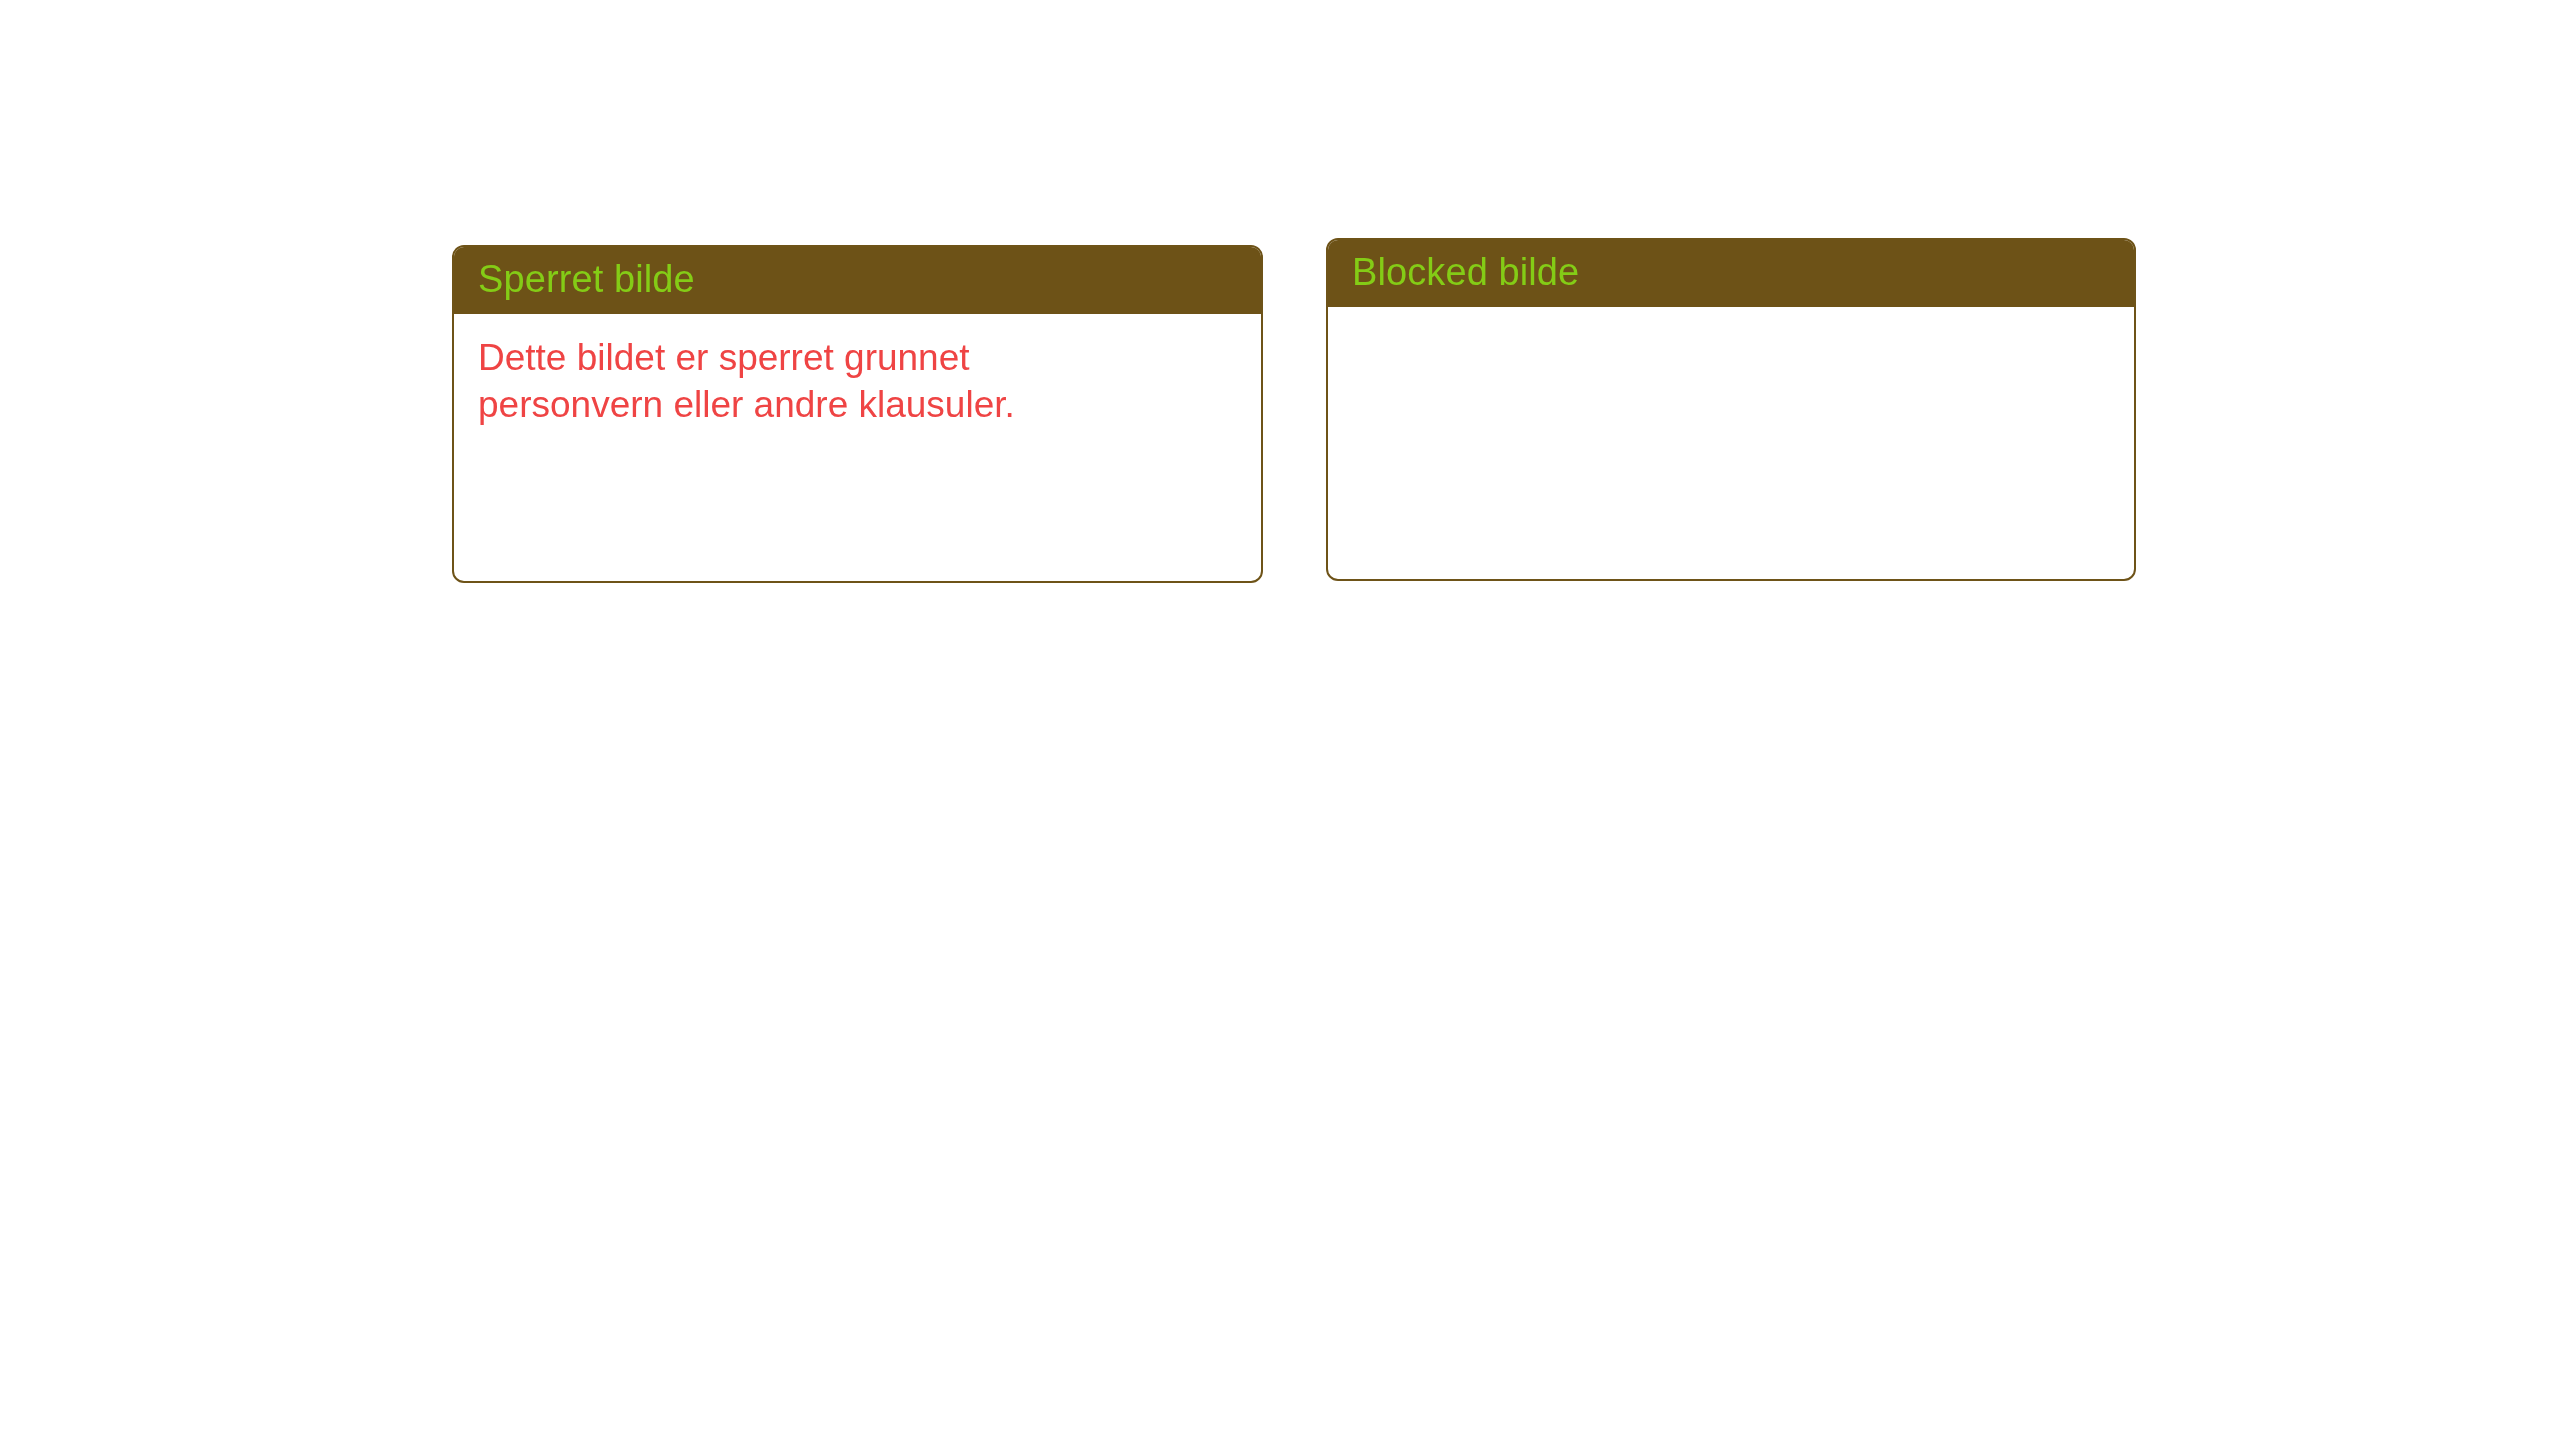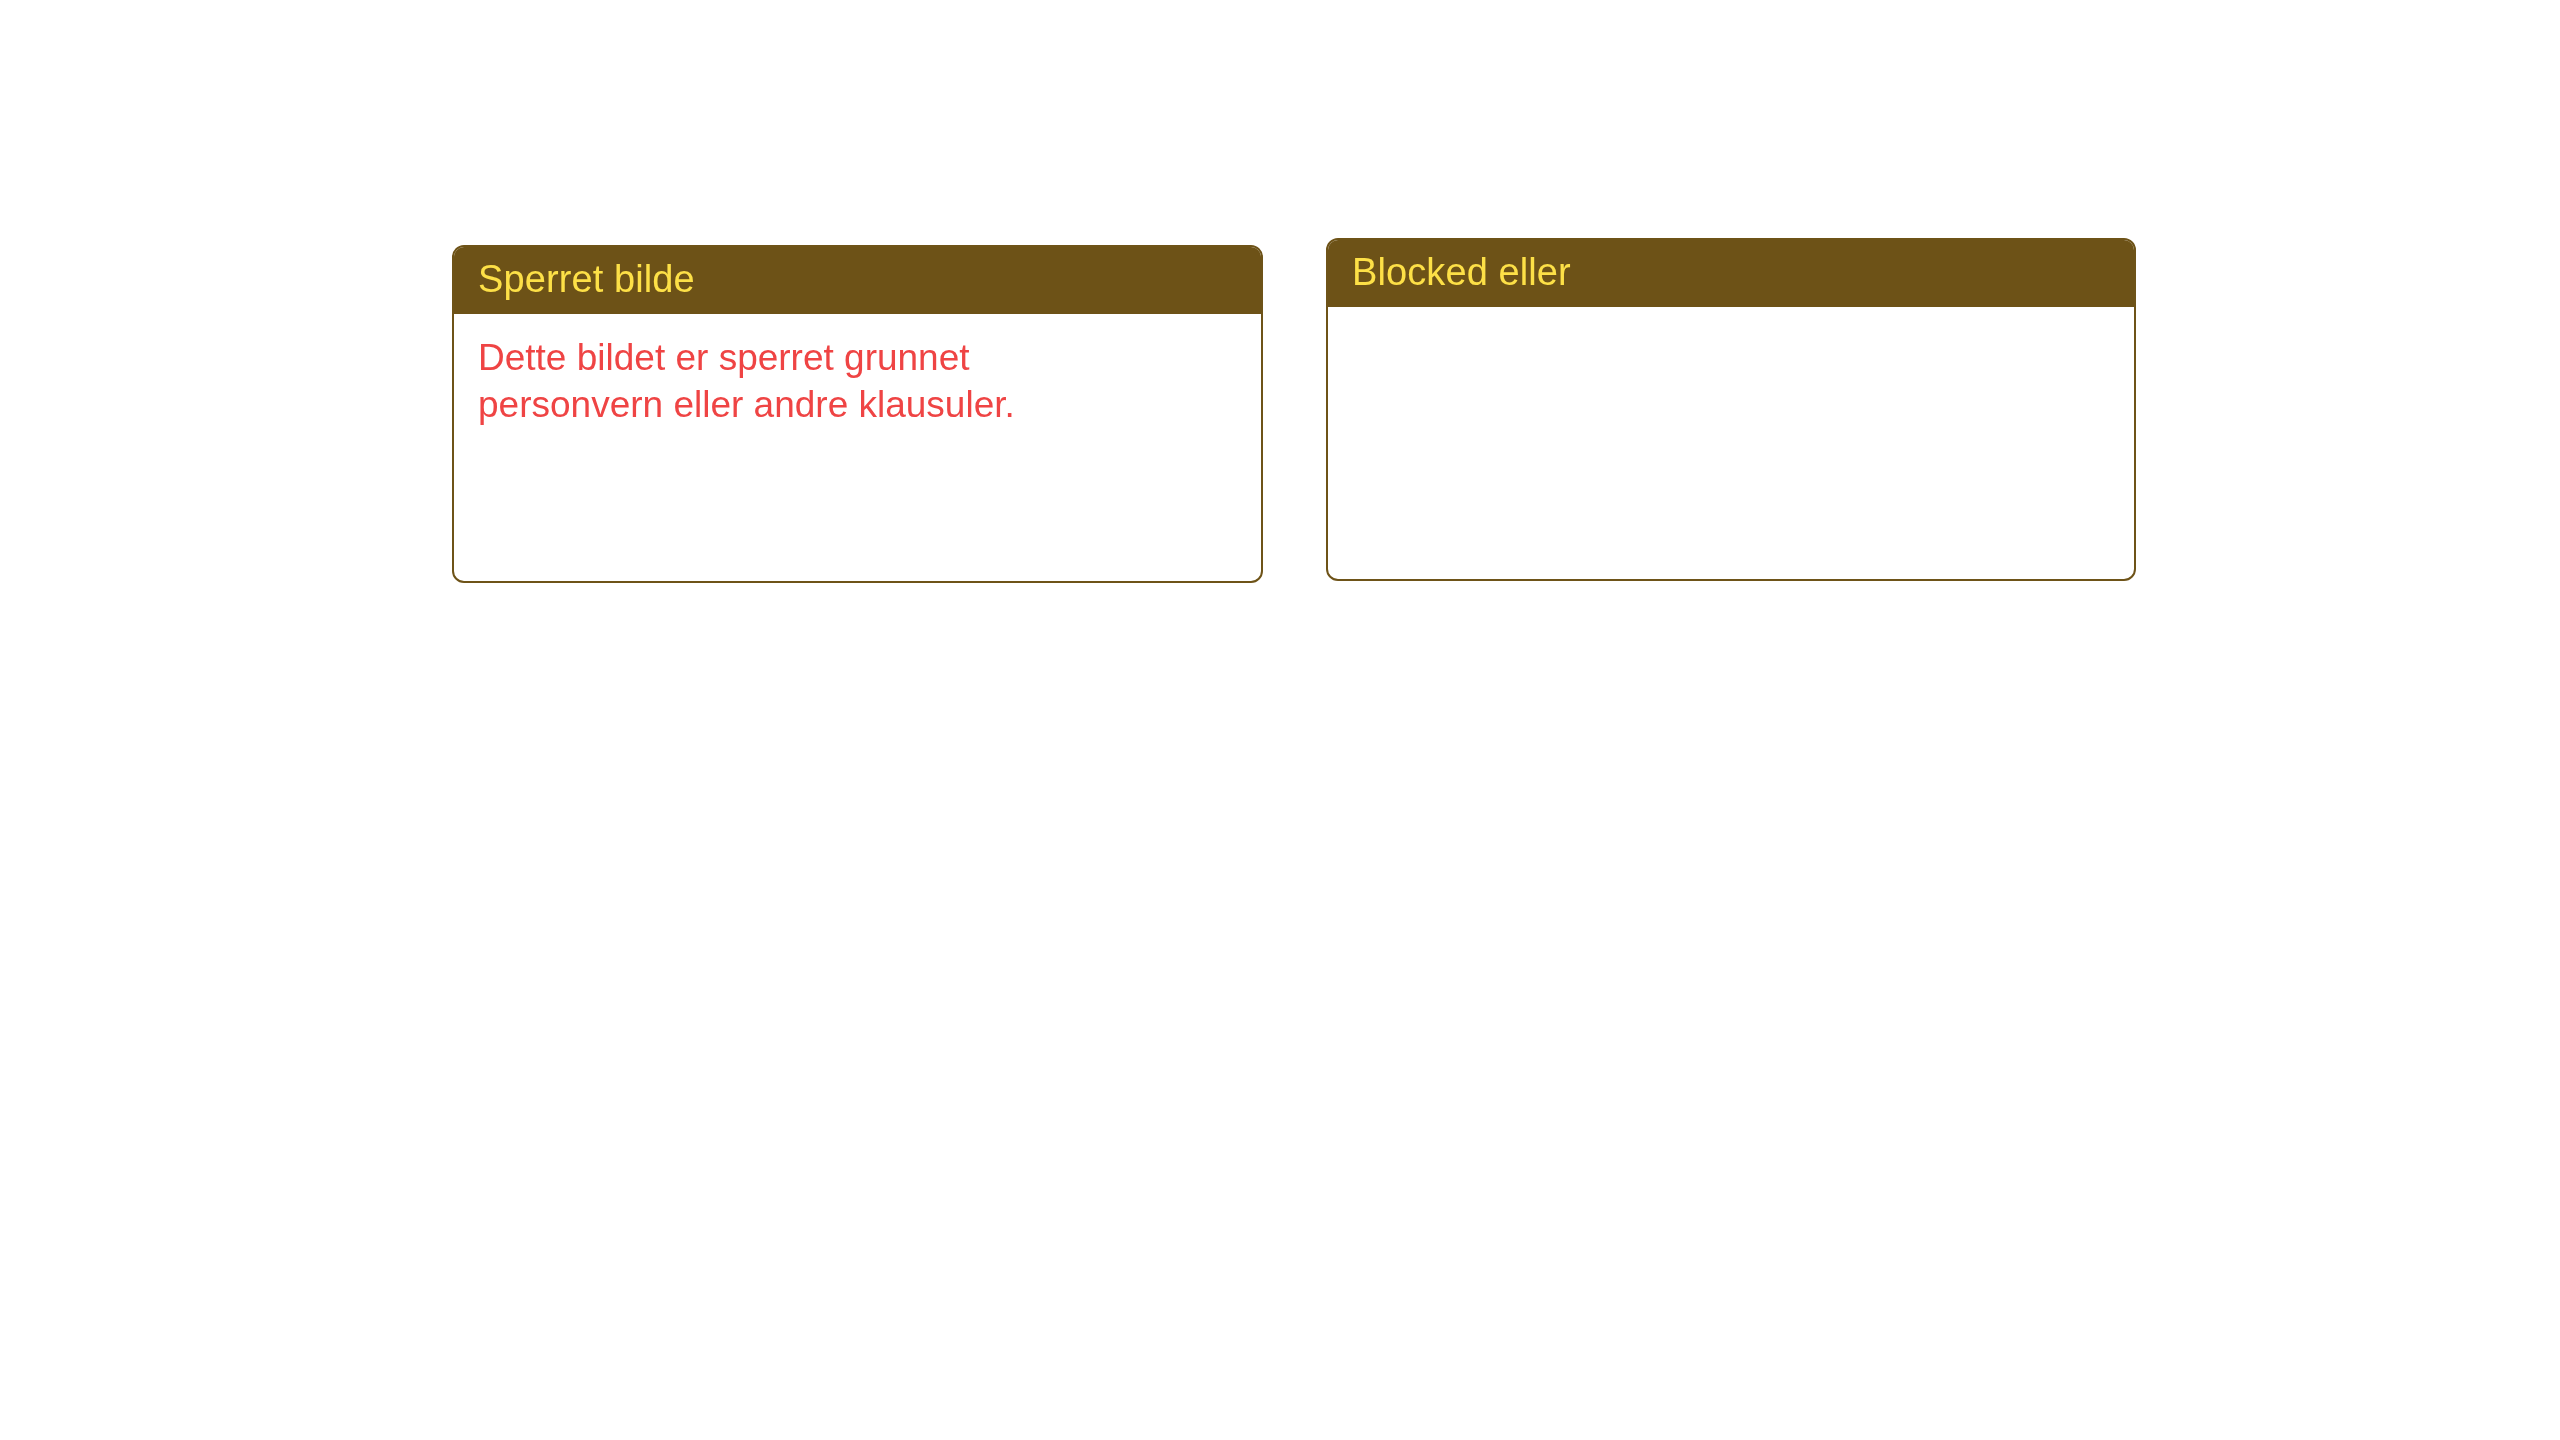--- a/index.html
+++ b/index.html
@@ -30,7 +30,7 @@
   }
   .notice-card .card-header {
     background: #6d5217;
-    color: #fde047;
+    color: #84cc16;
     font-size: 38px;
     line-height: 1;
     padding: 13px 24px 16px 24px;

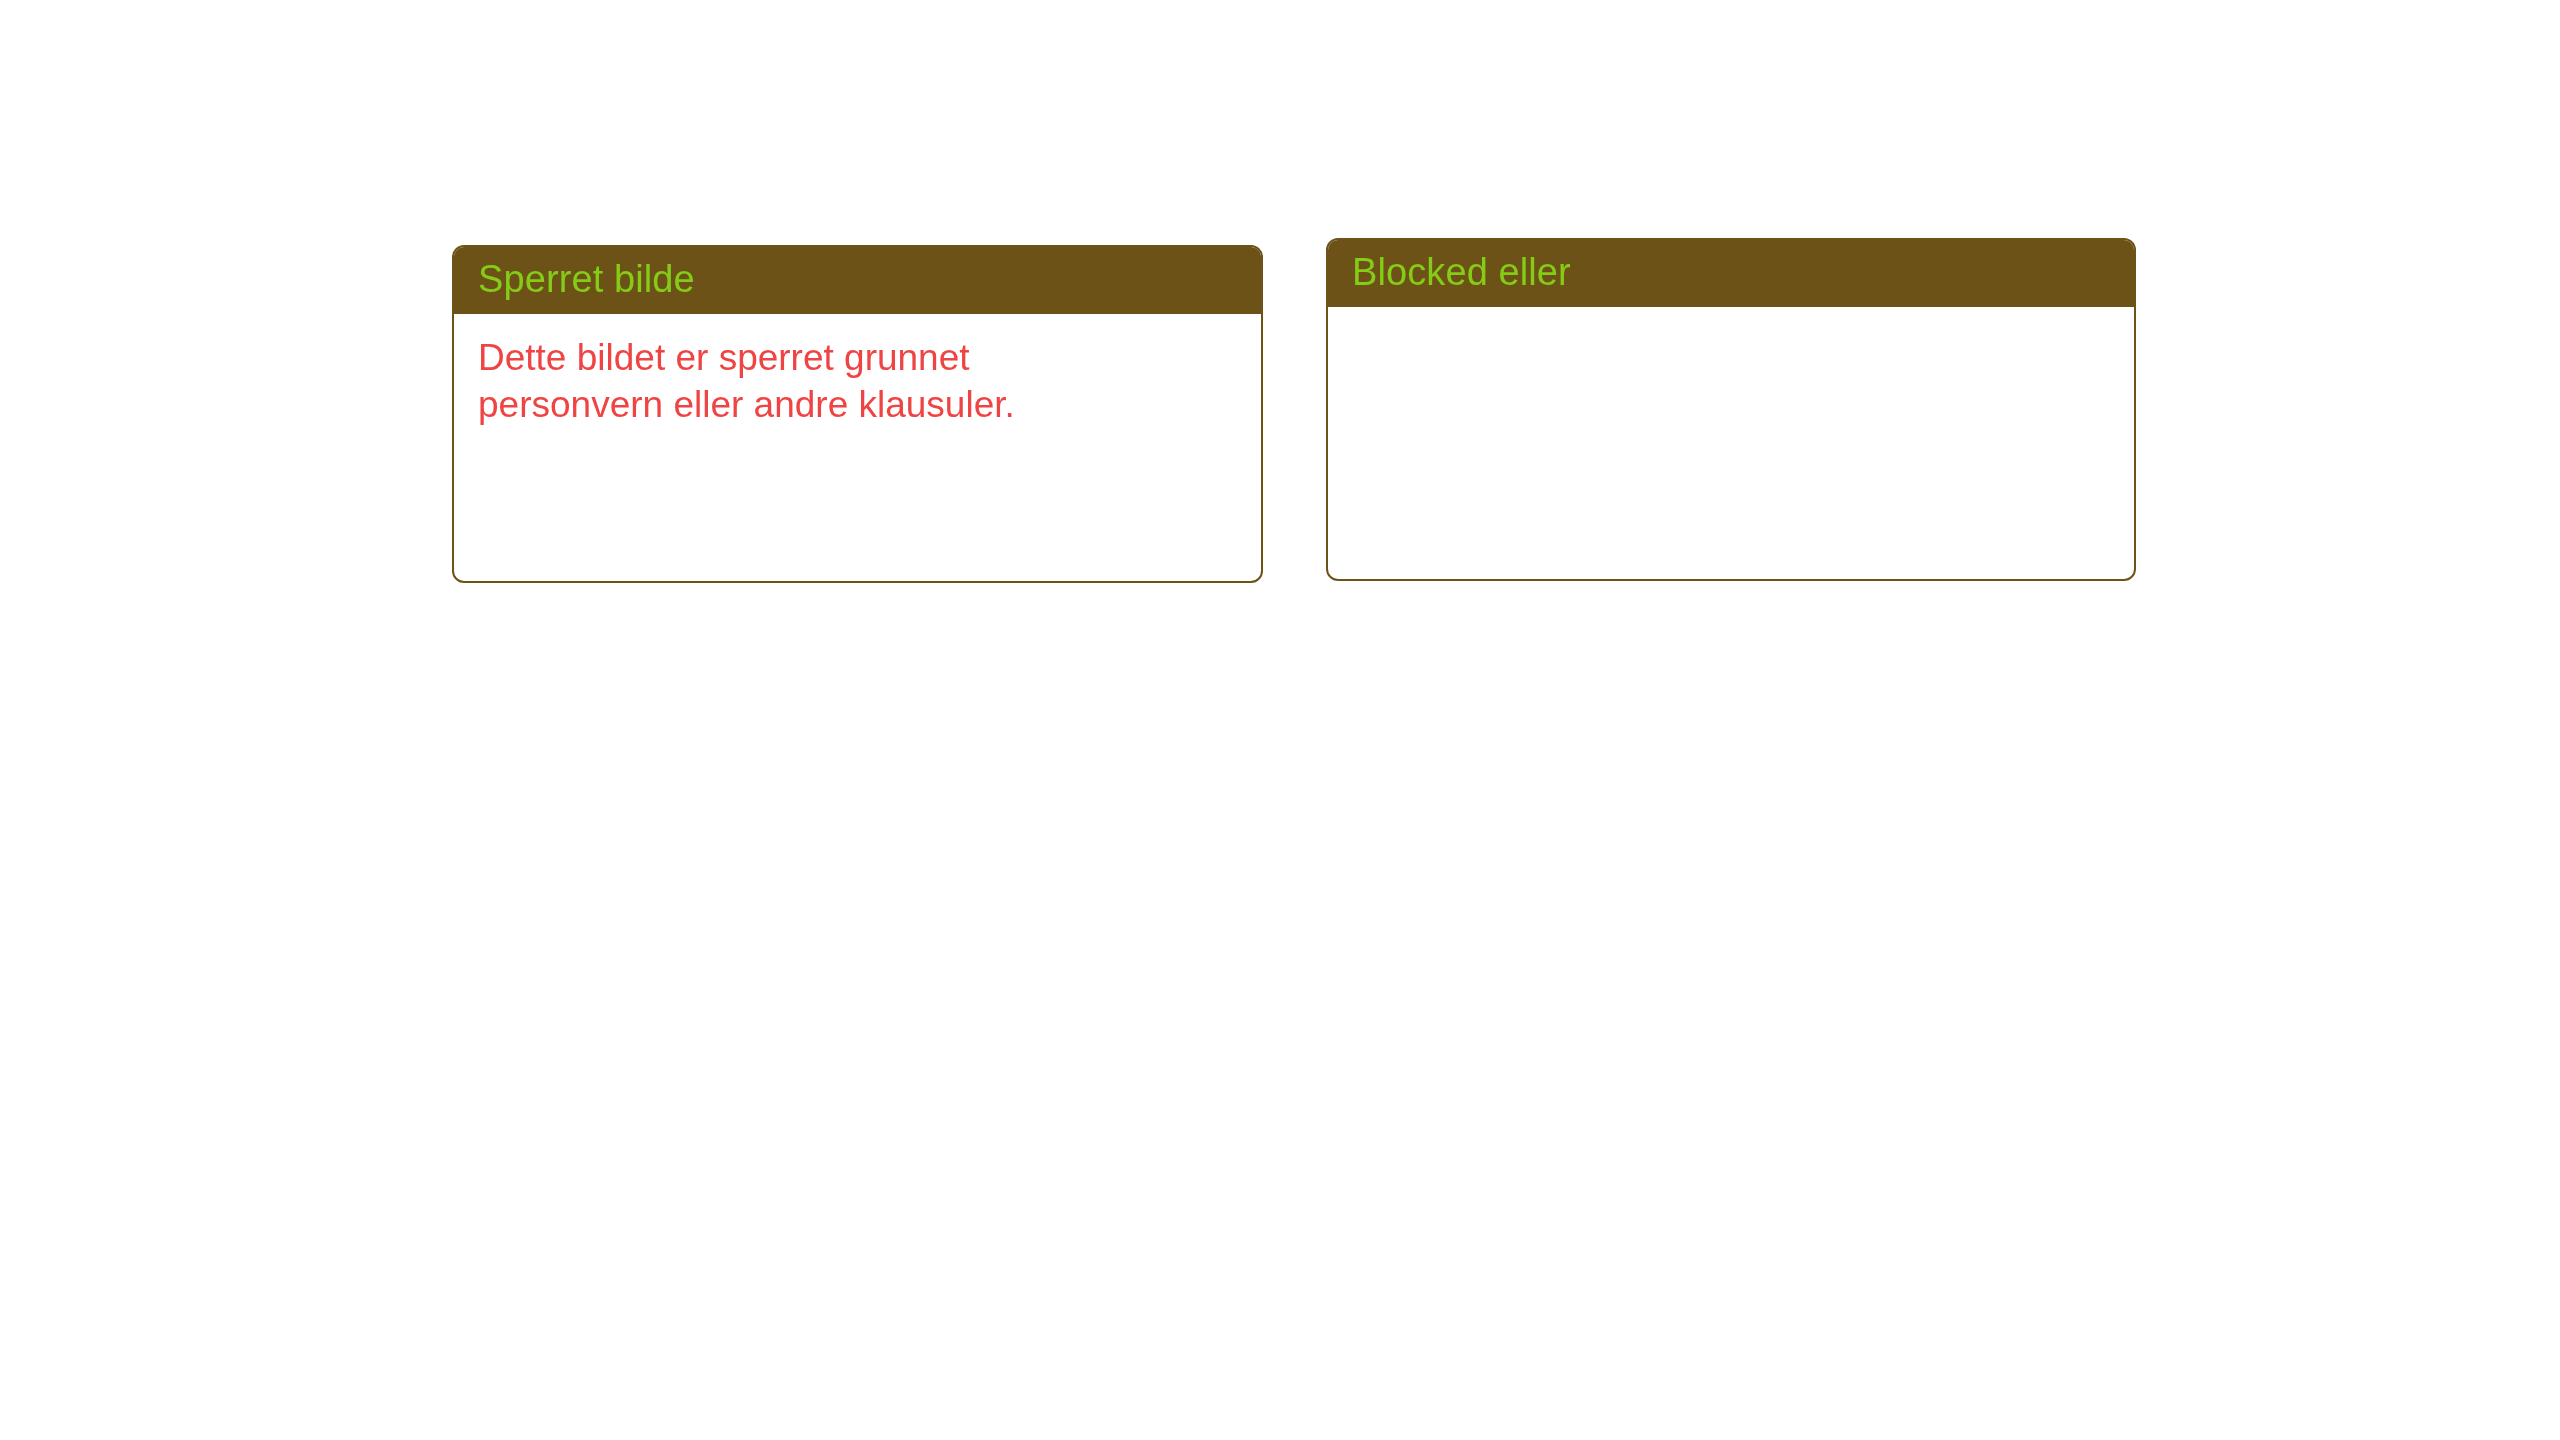--- a/index.html
+++ b/index.html
@@ -77,7 +77,7 @@
   </div>
 
   <div class="notice-card" id="card-en">
-    <div class="card-header">Blocked eller</div>
+    <div class="card-header">Blocked bilde</div>
   </div>
 
 </div>

